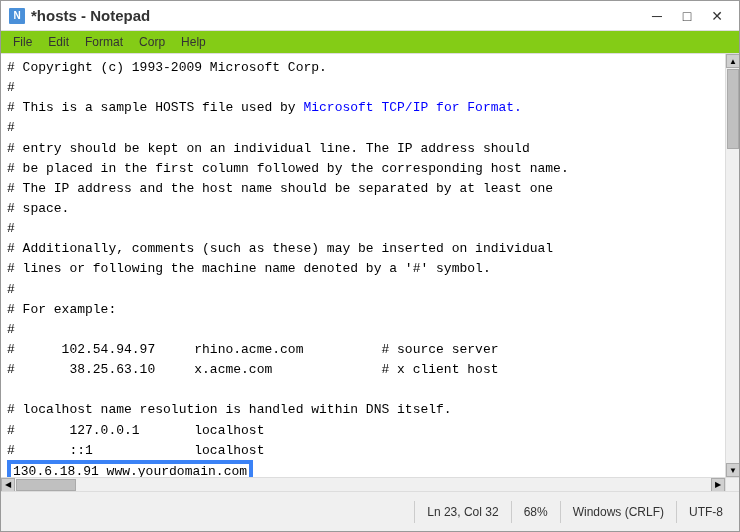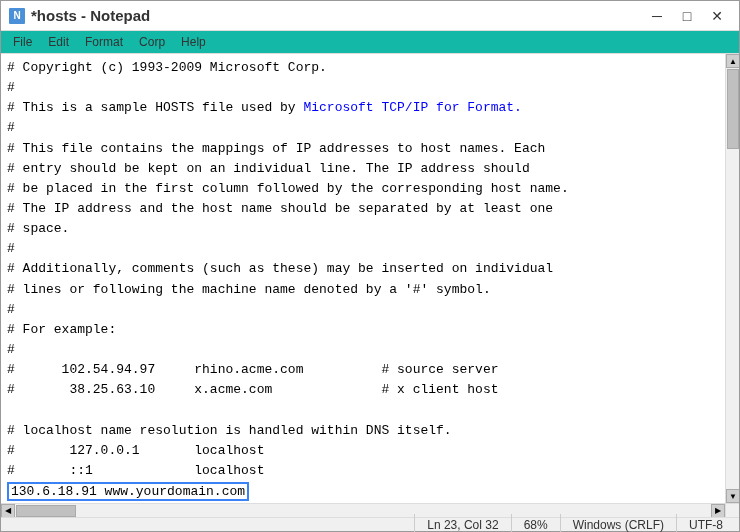--- a/index.html
+++ b/index.html
@@ -75,7 +75,7 @@
       display: flex;
       padding: 2px 4px;
       border-bottom: 1px solid #ddd;
-      background: #14b8a6;
+      background: #84cc16;
     }
     .menu-item {
       padding: 2px 8px;

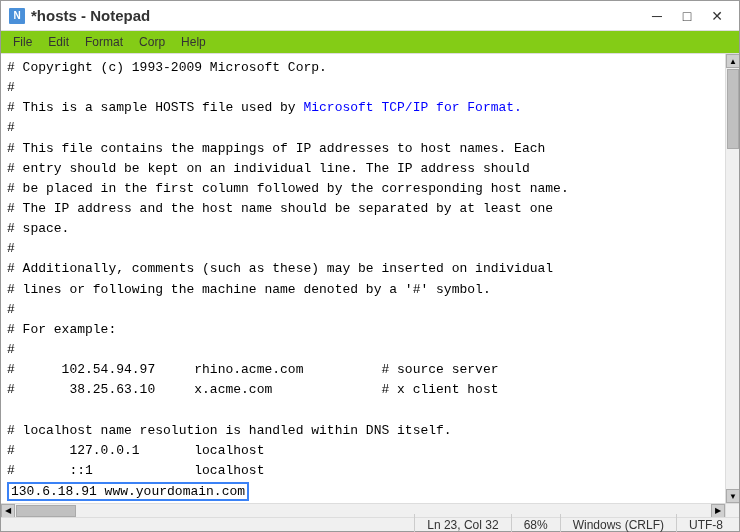--- a/index.html
+++ b/index.html
@@ -248,7 +248,6 @@
       <span class="line">#</span>
       <span class="line"># This is a sample HOSTS file used by <span class="blue-text">Microsoft TCP/IP for Format.</span></span>
       <span class="line">#</span>
-      <span class="line"># This file contains the mappings of IP addresses to host names. Each</span>
       <span class="line"># entry should be kept on an individual line. The IP address should</span>
       <span class="line"># be placed in the first column followed by the corresponding host name.</span>
       <span class="line"># The IP address and the host name should be separated by at least one</span>

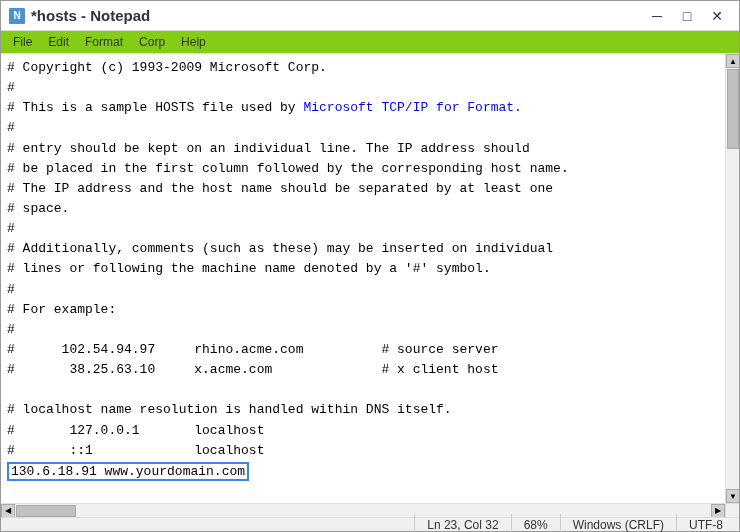--- a/index.html
+++ b/index.html
@@ -141,7 +141,7 @@
     }
     .highlighted-line {
       display: inline;
-      border: 2px solid #3b82f6;
+      border: 4px solid #3b82f6;
       background: #fff;
       font-family: 'Courier New', Courier, monospace;
       font-size: 13px;

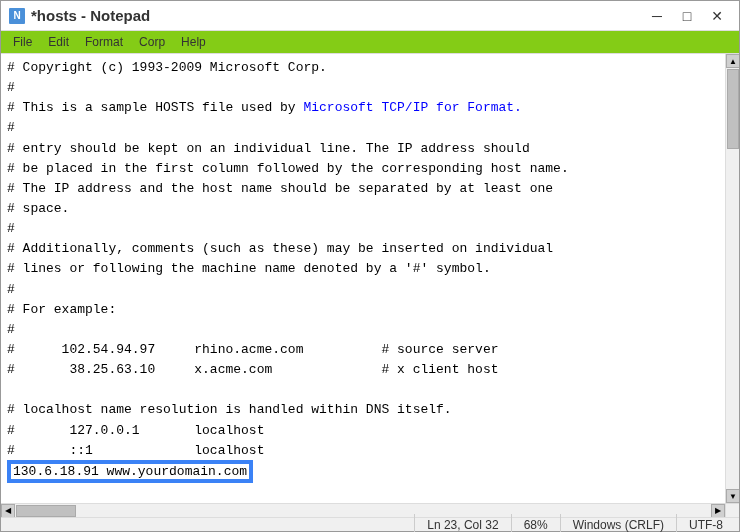--- a/index.html
+++ b/index.html
@@ -148,7 +148,7 @@
       padding: 0 2px;
     }
     .status-bar {
-      height: 14px;
+      height: 40px;
       background: #f0f0f0;
       border-top: 1px solid #ddd;
       display: flex;

